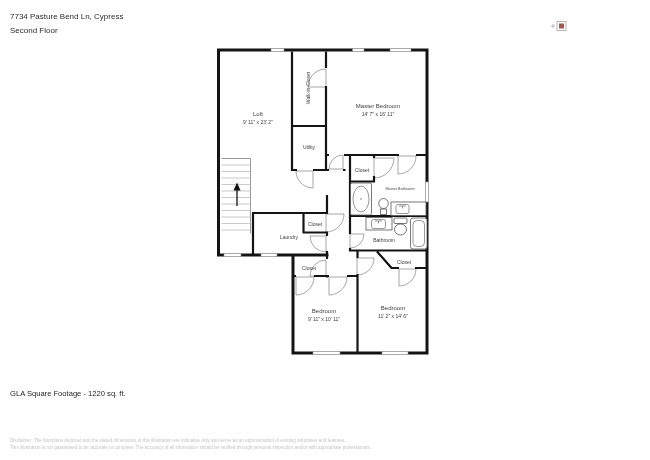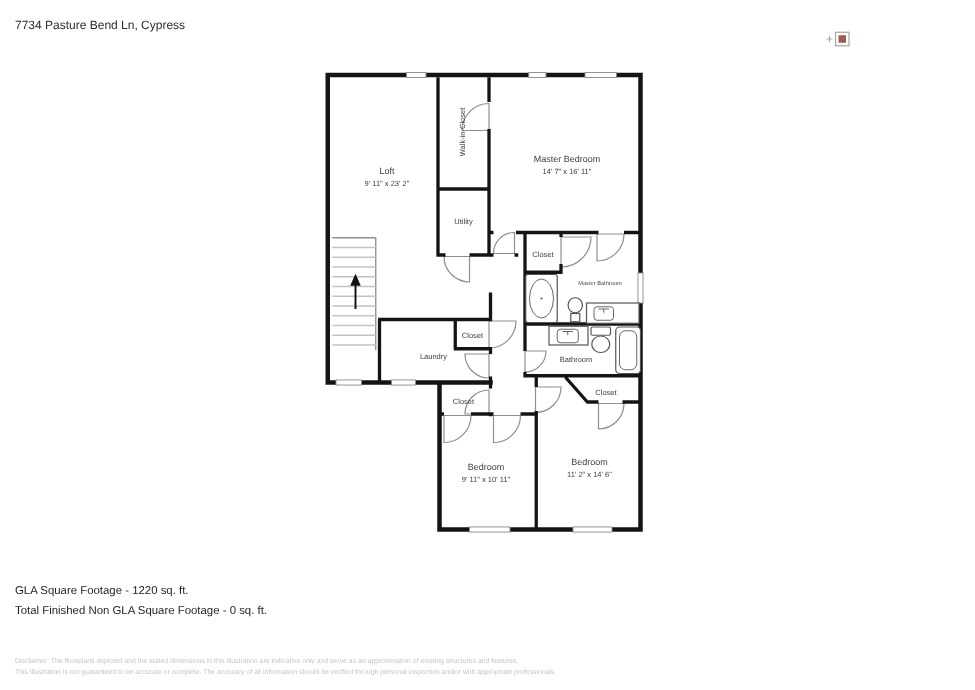--- a/index.html
+++ b/index.html
@@ -30,6 +30,7 @@
 
   <div id="header">
     <div>7734 Pasture Bend Ln, Cypress</div>
+    <div>Second Floor</div>
   </div>
 
   <svg id="logo" viewBox="0 0 18 12">

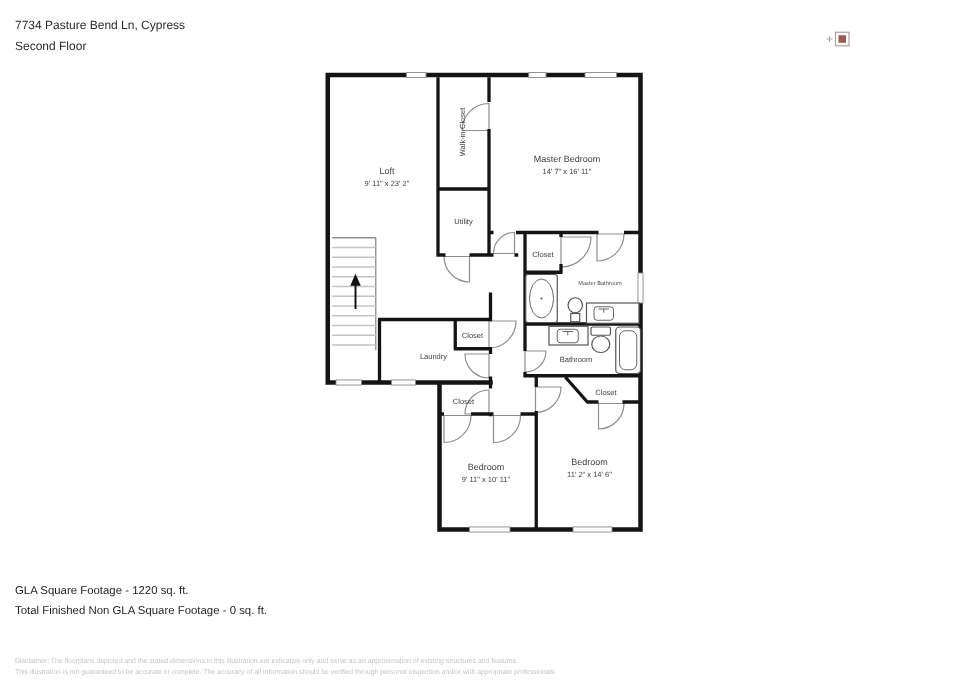--- a/index.html
+++ b/index.html
@@ -152,7 +152,6 @@
 
   <div id="summary">
     <div>GLA Square Footage - 1220 sq. ft.</div>
-    <div>Total Finished Non GLA Square Footage - 0 sq. ft.</div>
   </div>
 
   <div id="disclaimer">

